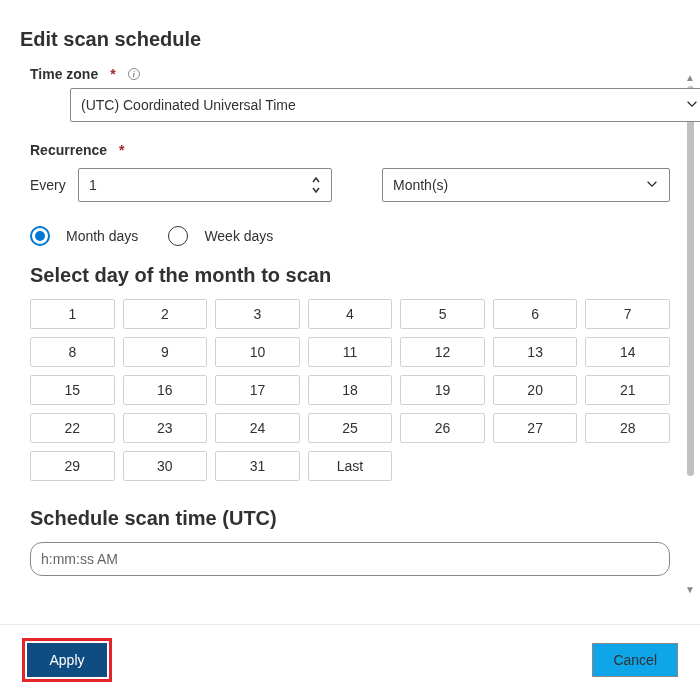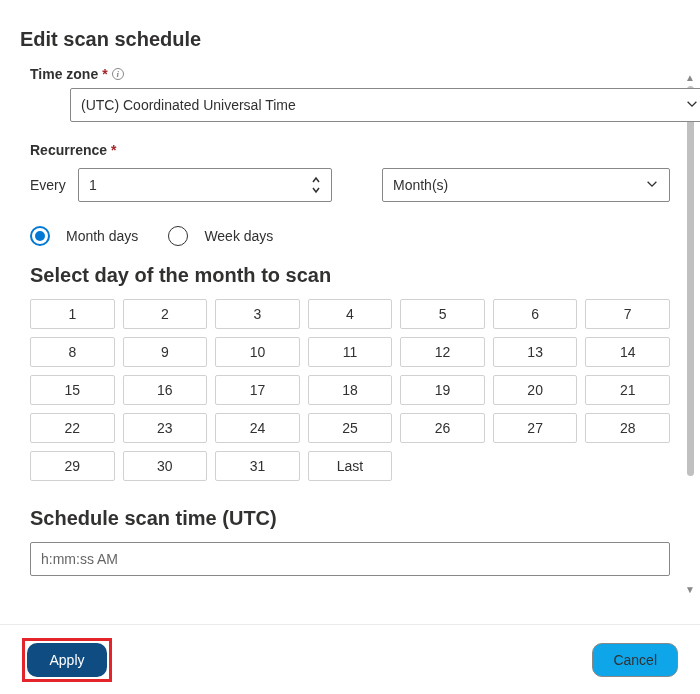--- a/index.html
+++ b/index.html
@@ -57,7 +57,7 @@
       margin-bottom: 6px;
       display: flex;
       align-items: center;
-      gap: 4px;
+      gap: 12px;
     }
     .required {
       color: #a4262c;

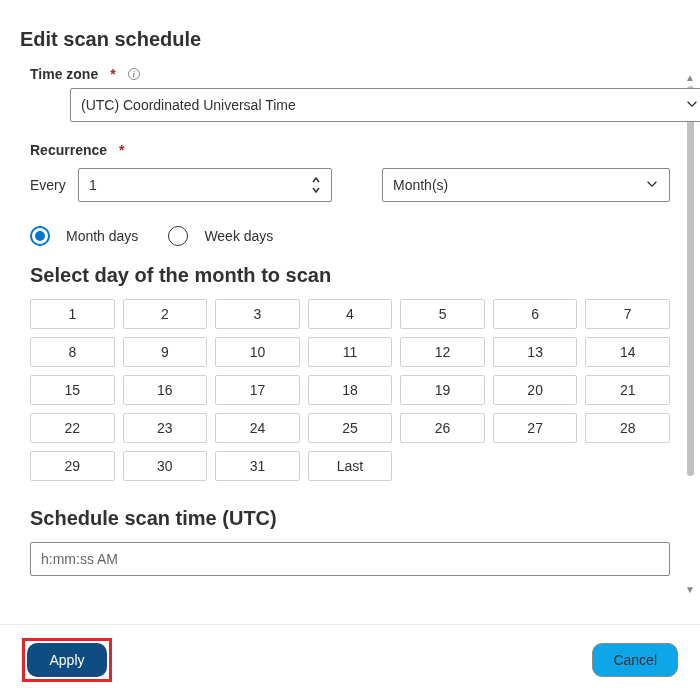--- a/index.html
+++ b/index.html
@@ -201,7 +201,7 @@
       width: 100%;
       height: 34px;
       border: 1px solid #8a8886;
-      border-radius: 2px;
+      border-radius: 12px;
       padding: 0 10px;
       background: #fff;
       display: flex;

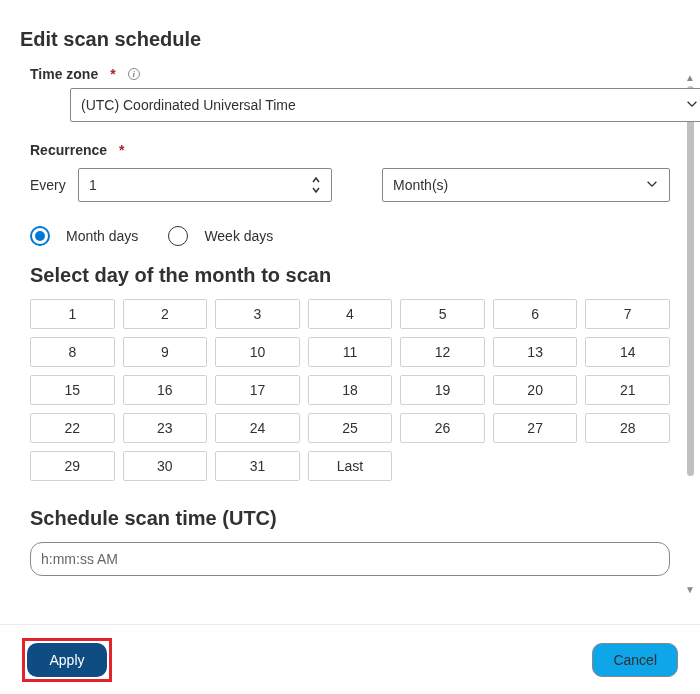--- a/index.html
+++ b/index.html
@@ -227,7 +227,7 @@
     .btn {
       height: 34px;
       padding: 0 20px;
-      border-radius: 10px;
+      border-radius: 0;
       font-size: 14px;
       cursor: pointer;
       display: inline-flex;

